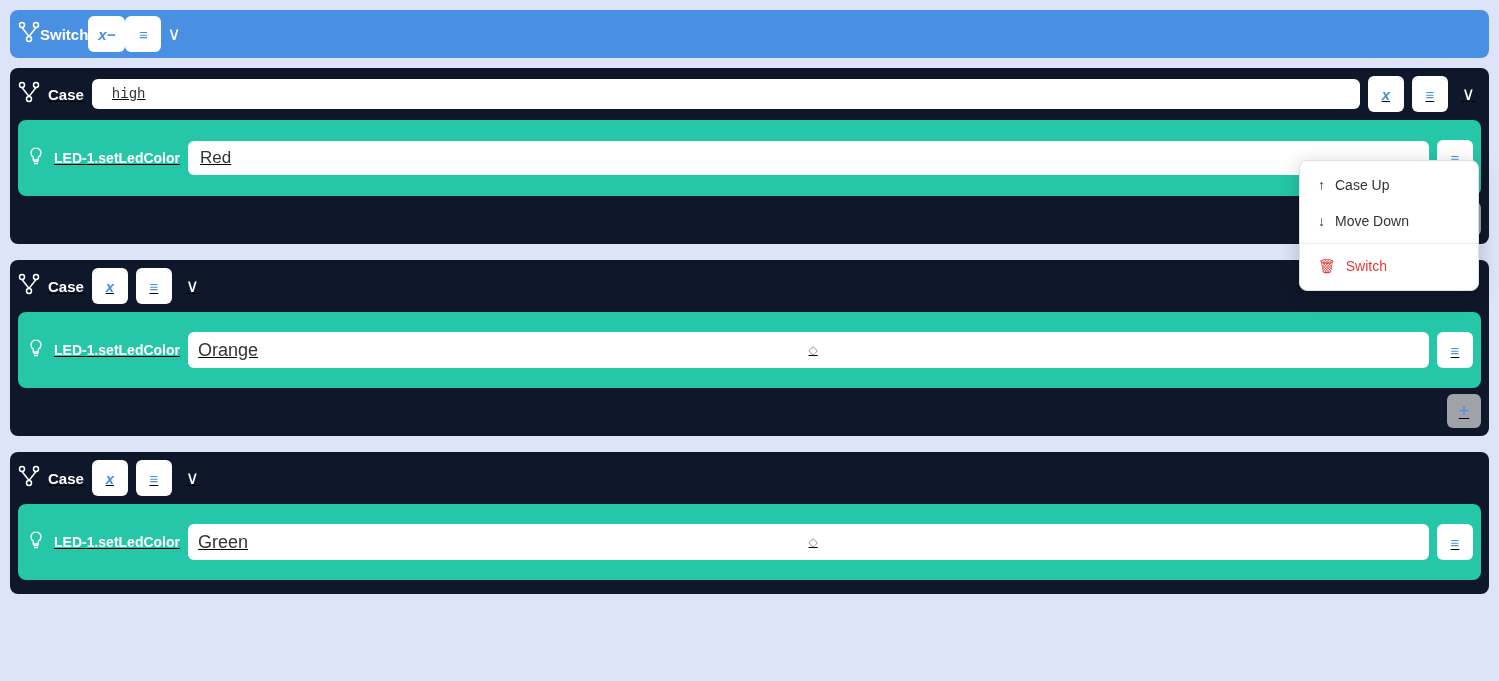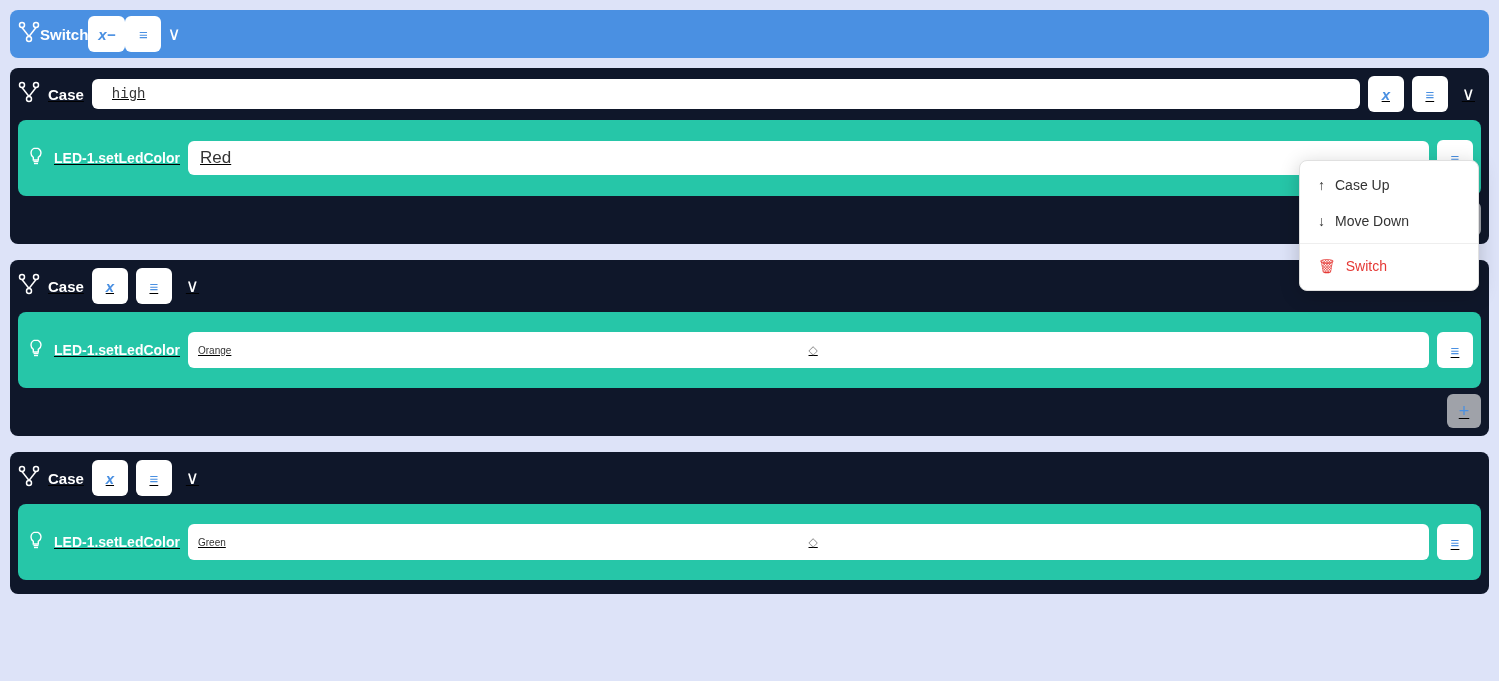--- a/index.html
+++ b/index.html
@@ -164,7 +164,7 @@
 
     .action-input-with-chevron span {
       flex: 1;
-      font-size: 10px;
+      font-size: 18px;
       color: #333;
     }
 

